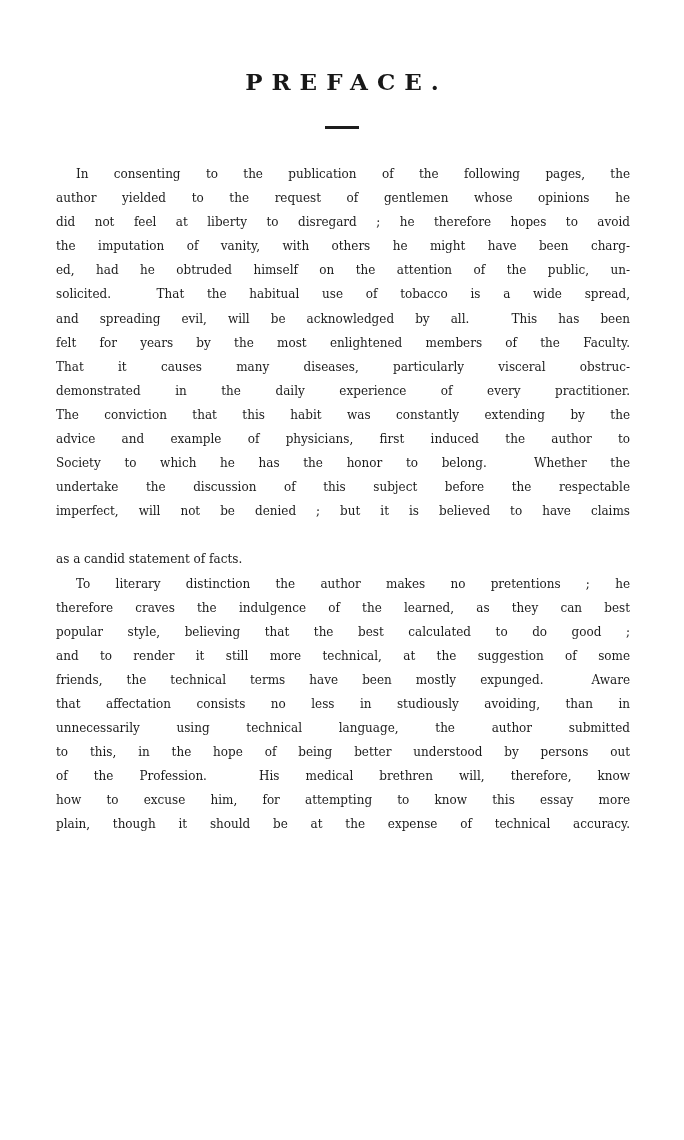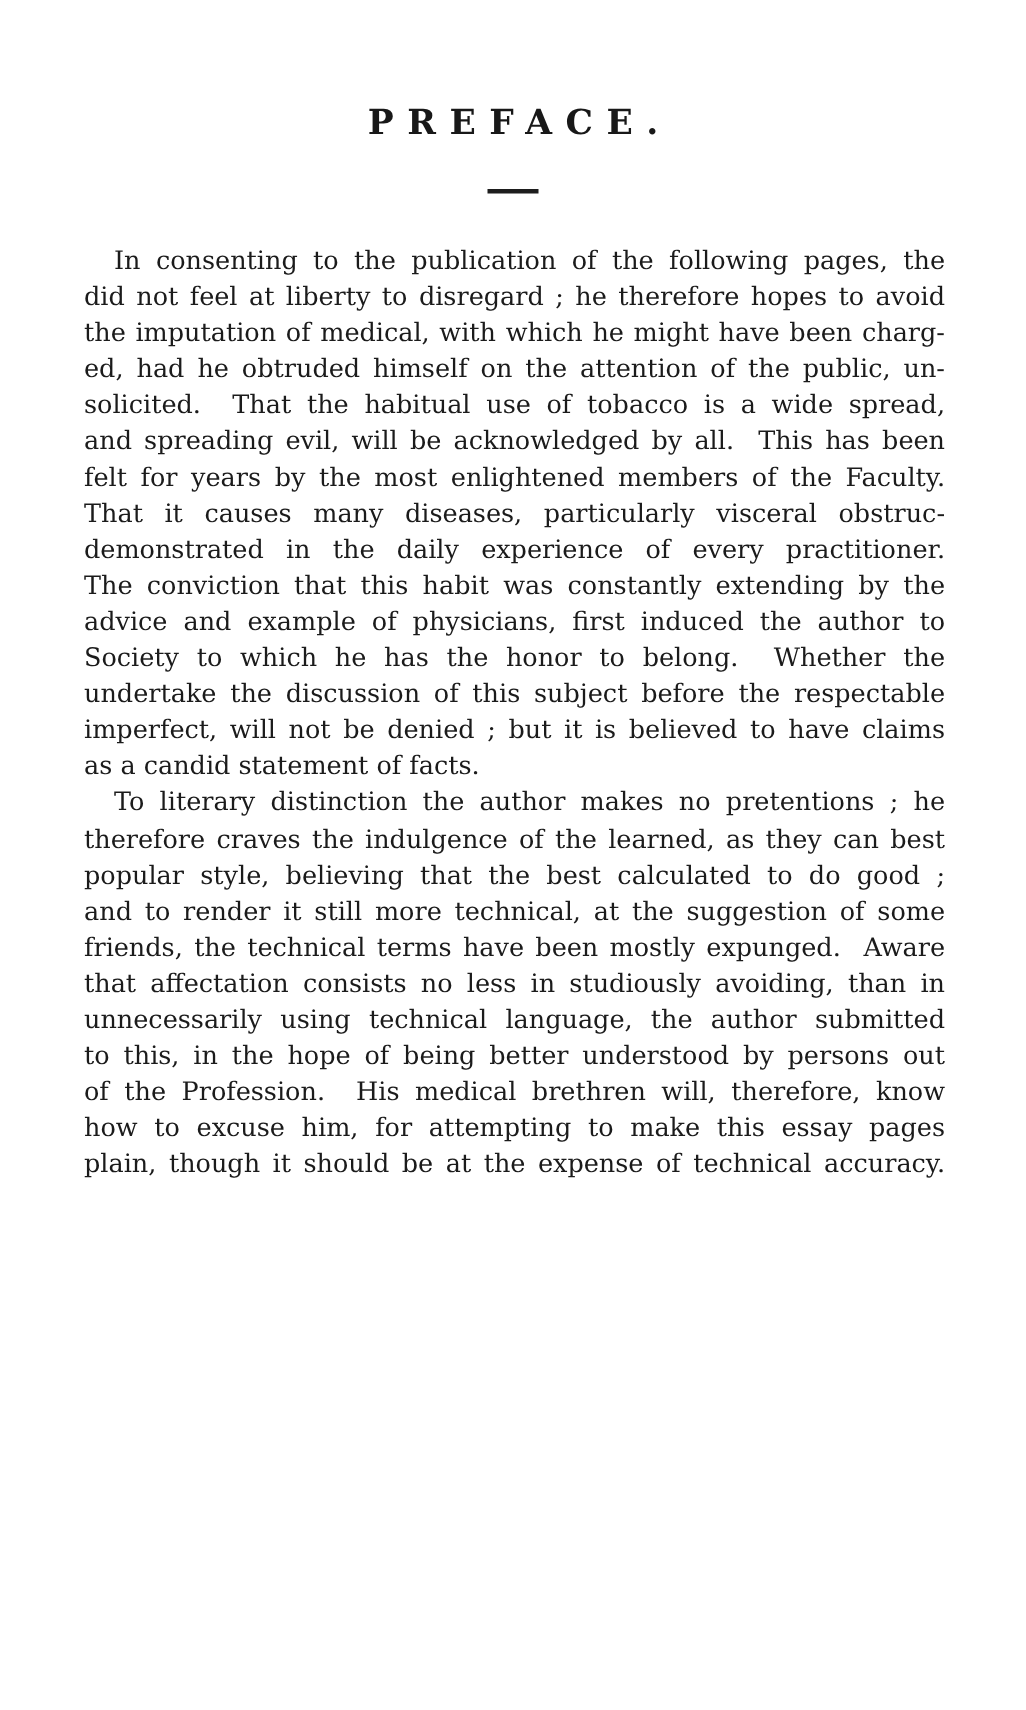--- a/index.html
+++ b/index.html
@@ -43,7 +43,7 @@
     top: 162px;
     left: 56px;
     width: 574px;
-    font-size: 17px;
+    font-size: 12px;
     line-height: 24.1px;
   }
   .line {

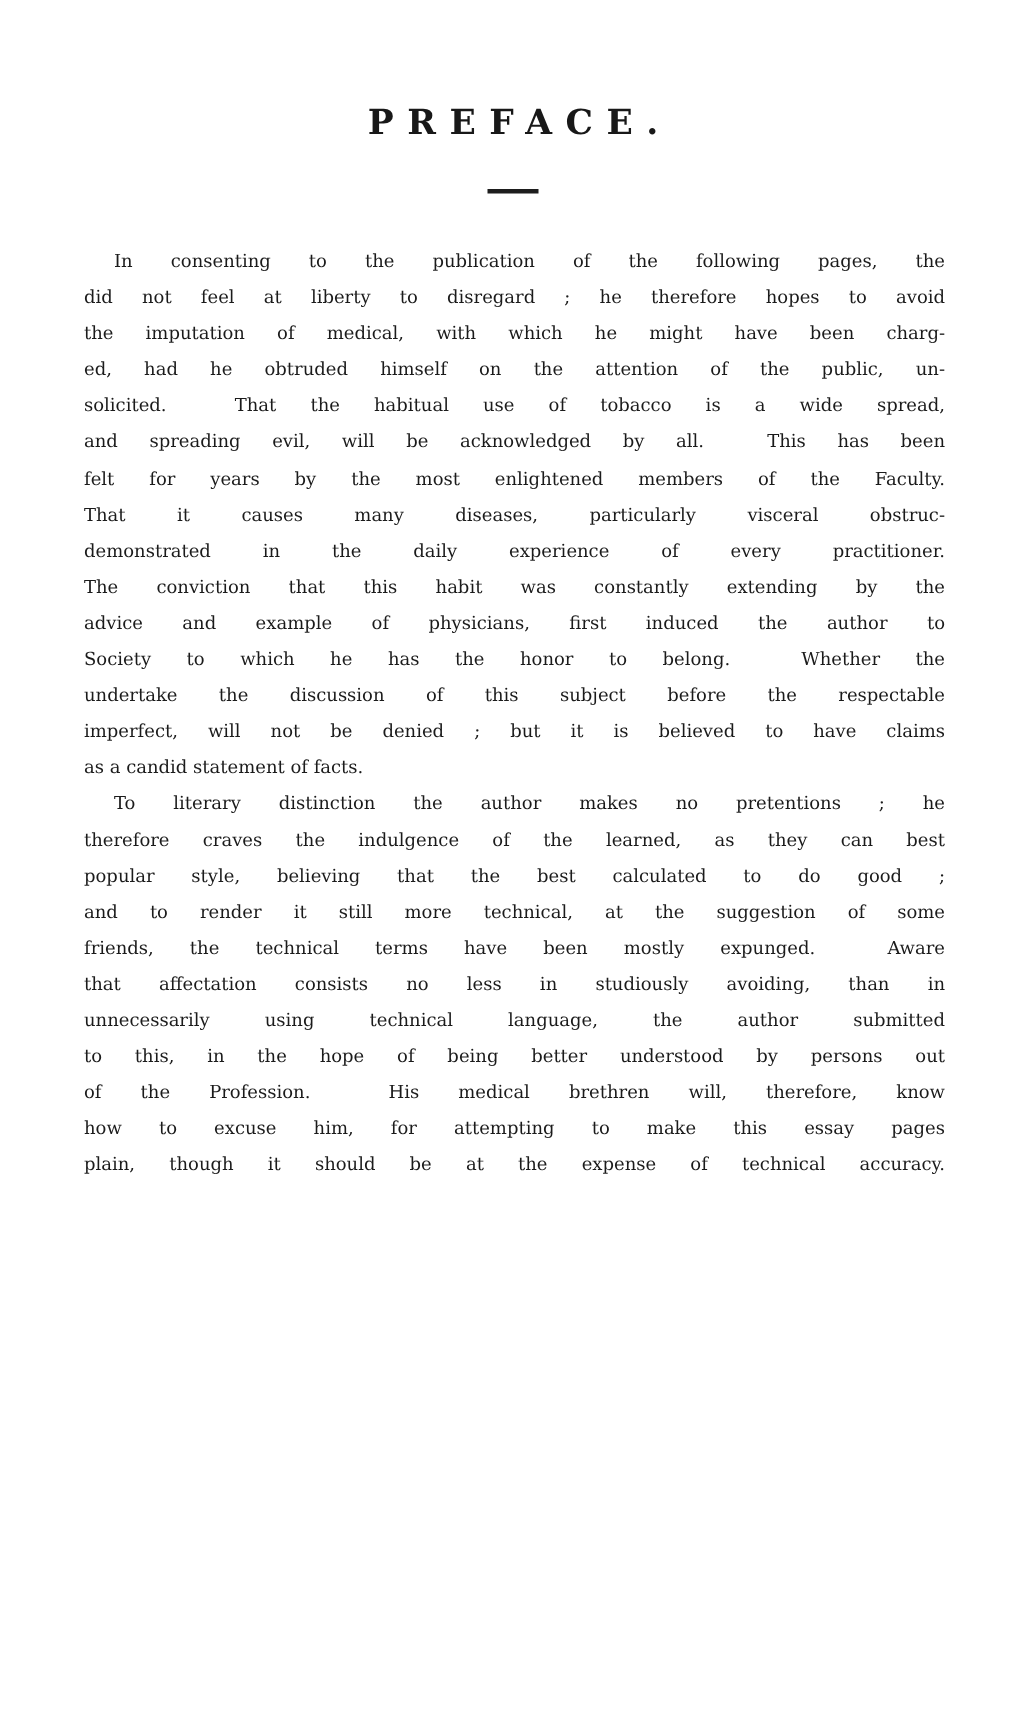--- a/index.html
+++ b/index.html
@@ -67,6 +67,7 @@
   <div class="text-block">
     <div>
         <div class="line first">In consenting to the publication of the following pages, the</div>
+        <div class="line">author yielded to the request of gentlemen whose opinions he</div>
         <div class="line">did not feel at liberty to disregard ; he therefore hopes to avoid</div>
         <div class="line">the imputation of medical, with which he might have been charg-</div>
         <div class="line">ed, had he obtruded himself on the attention of the public, un-</div>

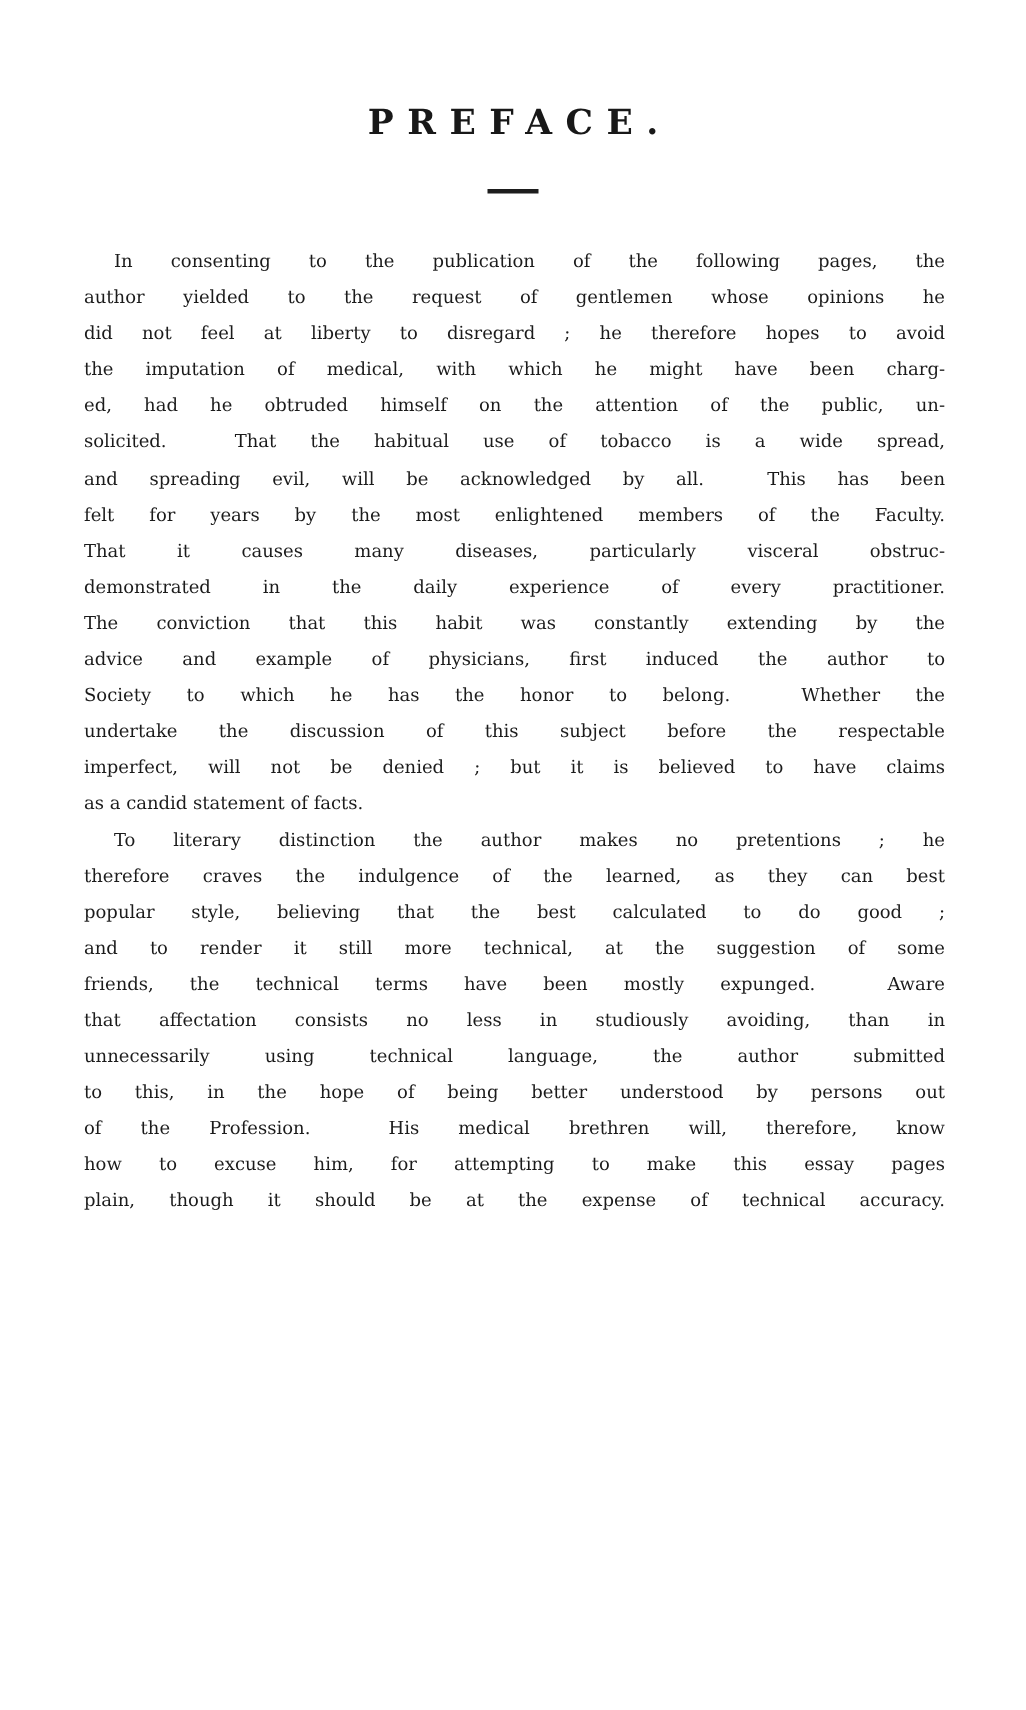--- a/index.html
+++ b/index.html
@@ -69,7 +69,7 @@
         <div class="line first">In consenting to the publication of the following pages, the</div>
         <div class="line">author yielded to the request of gentlemen whose opinions he</div>
         <div class="line">did not feel at liberty to disregard ; he therefore hopes to avoid</div>
-        <div class="line">the imputation of medical, with which he might have been charg-</div>
+        <div class="line">the imputation of vanity, with others he might have been charg-</div>
         <div class="line">ed, had he obtruded himself on the attention of the public, un-</div>
         <div class="line">solicited.  That the habitual use of tobacco is a wide spread,</div>
         <div class="line">and spreading evil, will be acknowledged by all.  This has been</div>

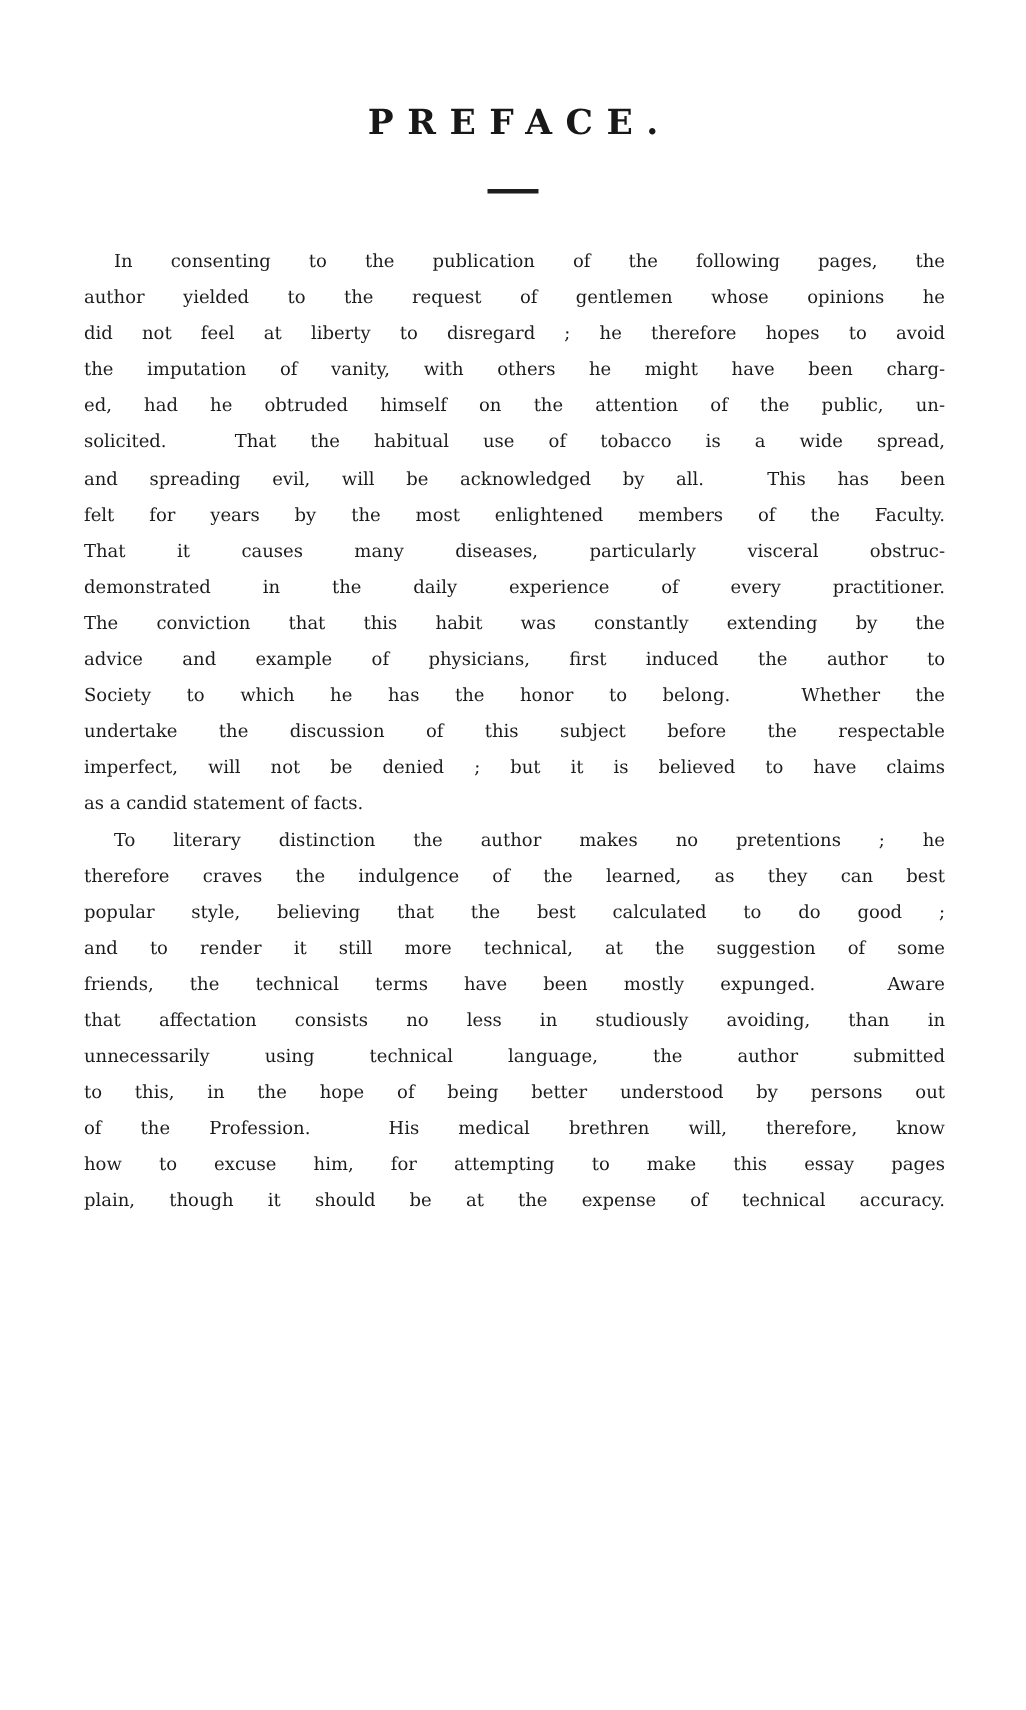--- a/index.html
+++ b/index.html
@@ -56,6 +56,7 @@
   }
   .line.para-last {
     text-align-last: left;
+    margin-top: 24px;
   }
 </style>
 </head>

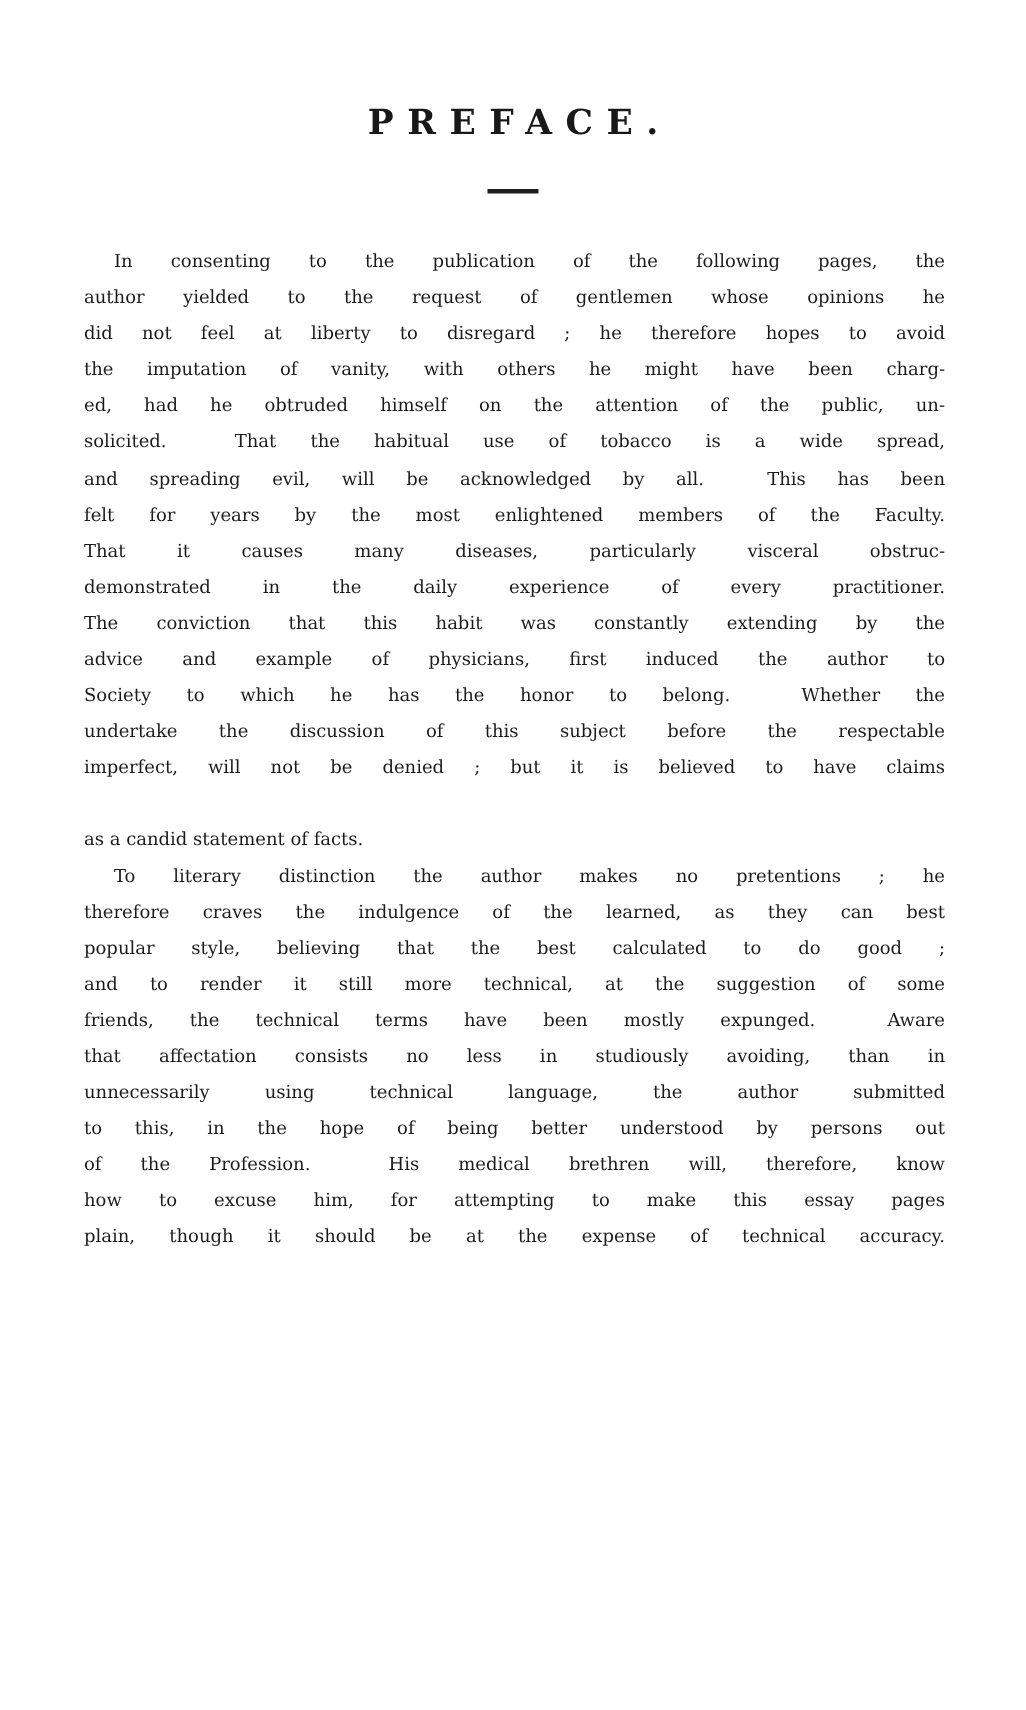--- a/index.html
+++ b/index.html
@@ -94,7 +94,7 @@
         <div class="line">unnecessarily using technical language, the author submitted</div>
         <div class="line">to this, in the hope of being better understood by persons out</div>
         <div class="line">of the Profession.  His medical brethren will, therefore, know</div>
-        <div class="line">how to excuse him, for attempting to make this essay pages</div>
+        <div class="line">how to excuse him, for attempting to know this essay more</div>
         <div class="line">plain, though it should be at the expense of technical accuracy.</div>
       </div>
   </div>

